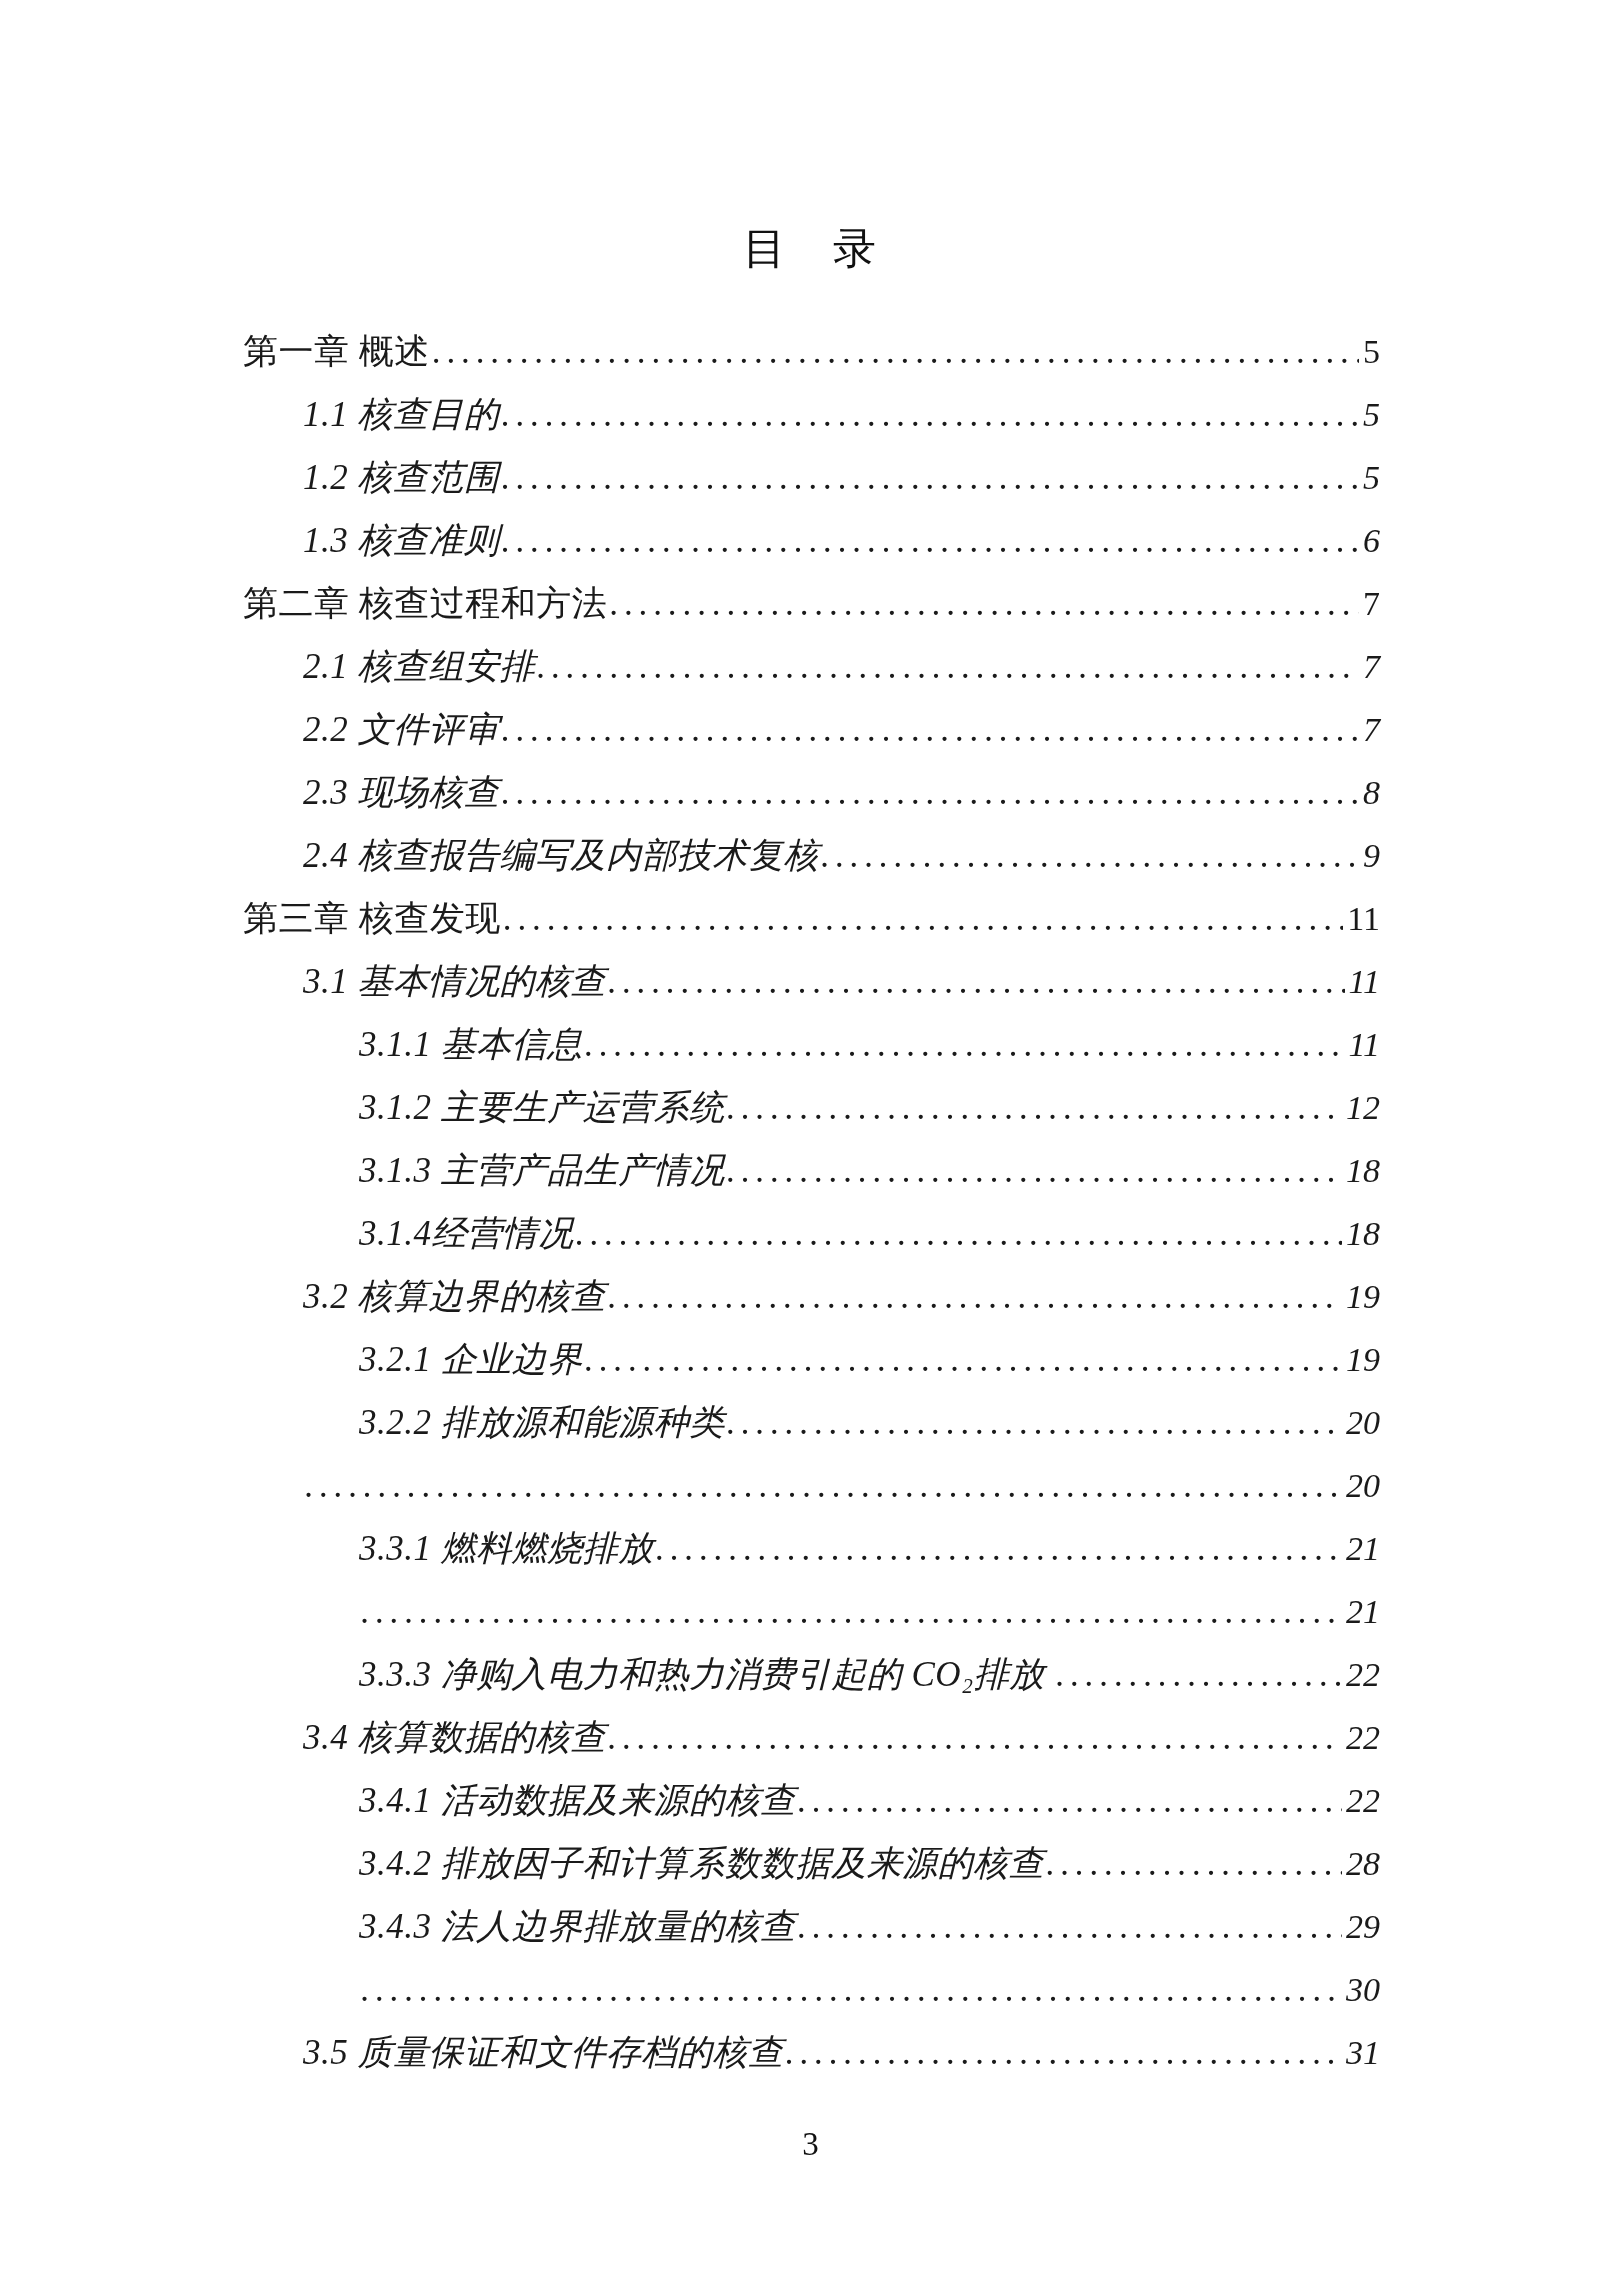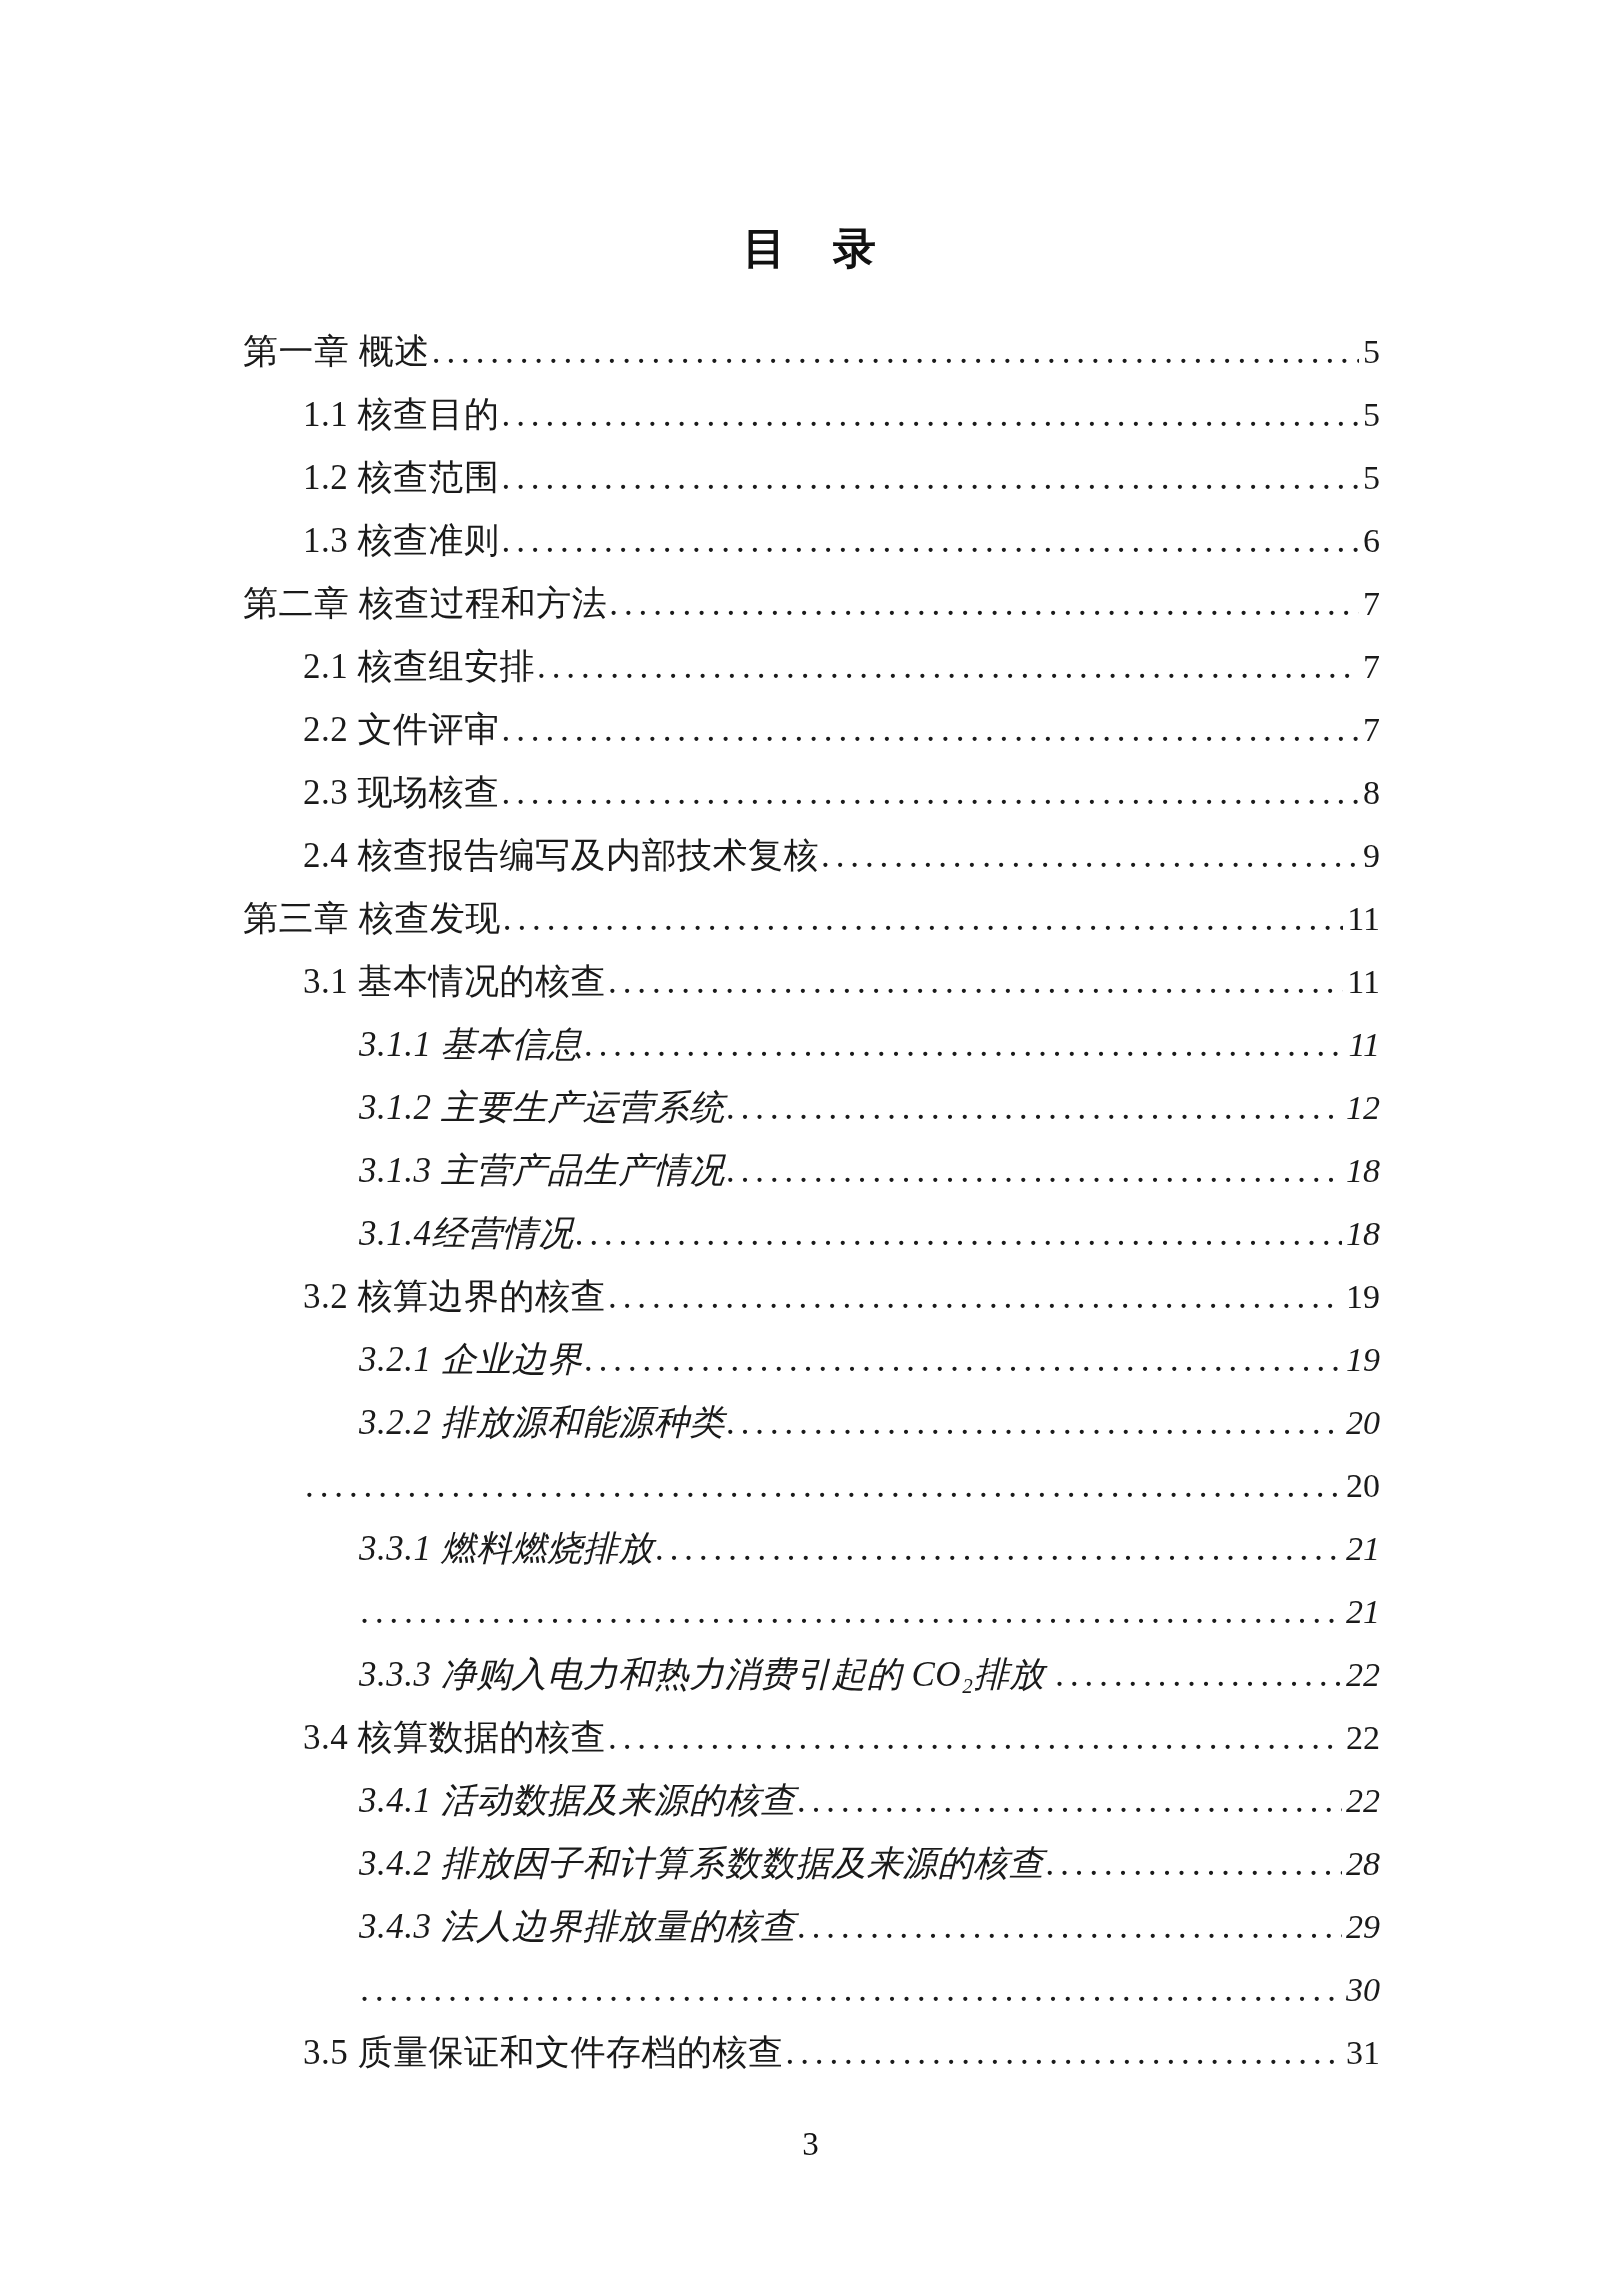--- a/index.html
+++ b/index.html
@@ -24,7 +24,7 @@
     width: 100%;
     text-align: center;
     font-size: 43px;
-    font-weight: 700;
+    font-weight: 400;
     letter-spacing: 2px;
     color: #111;
   }

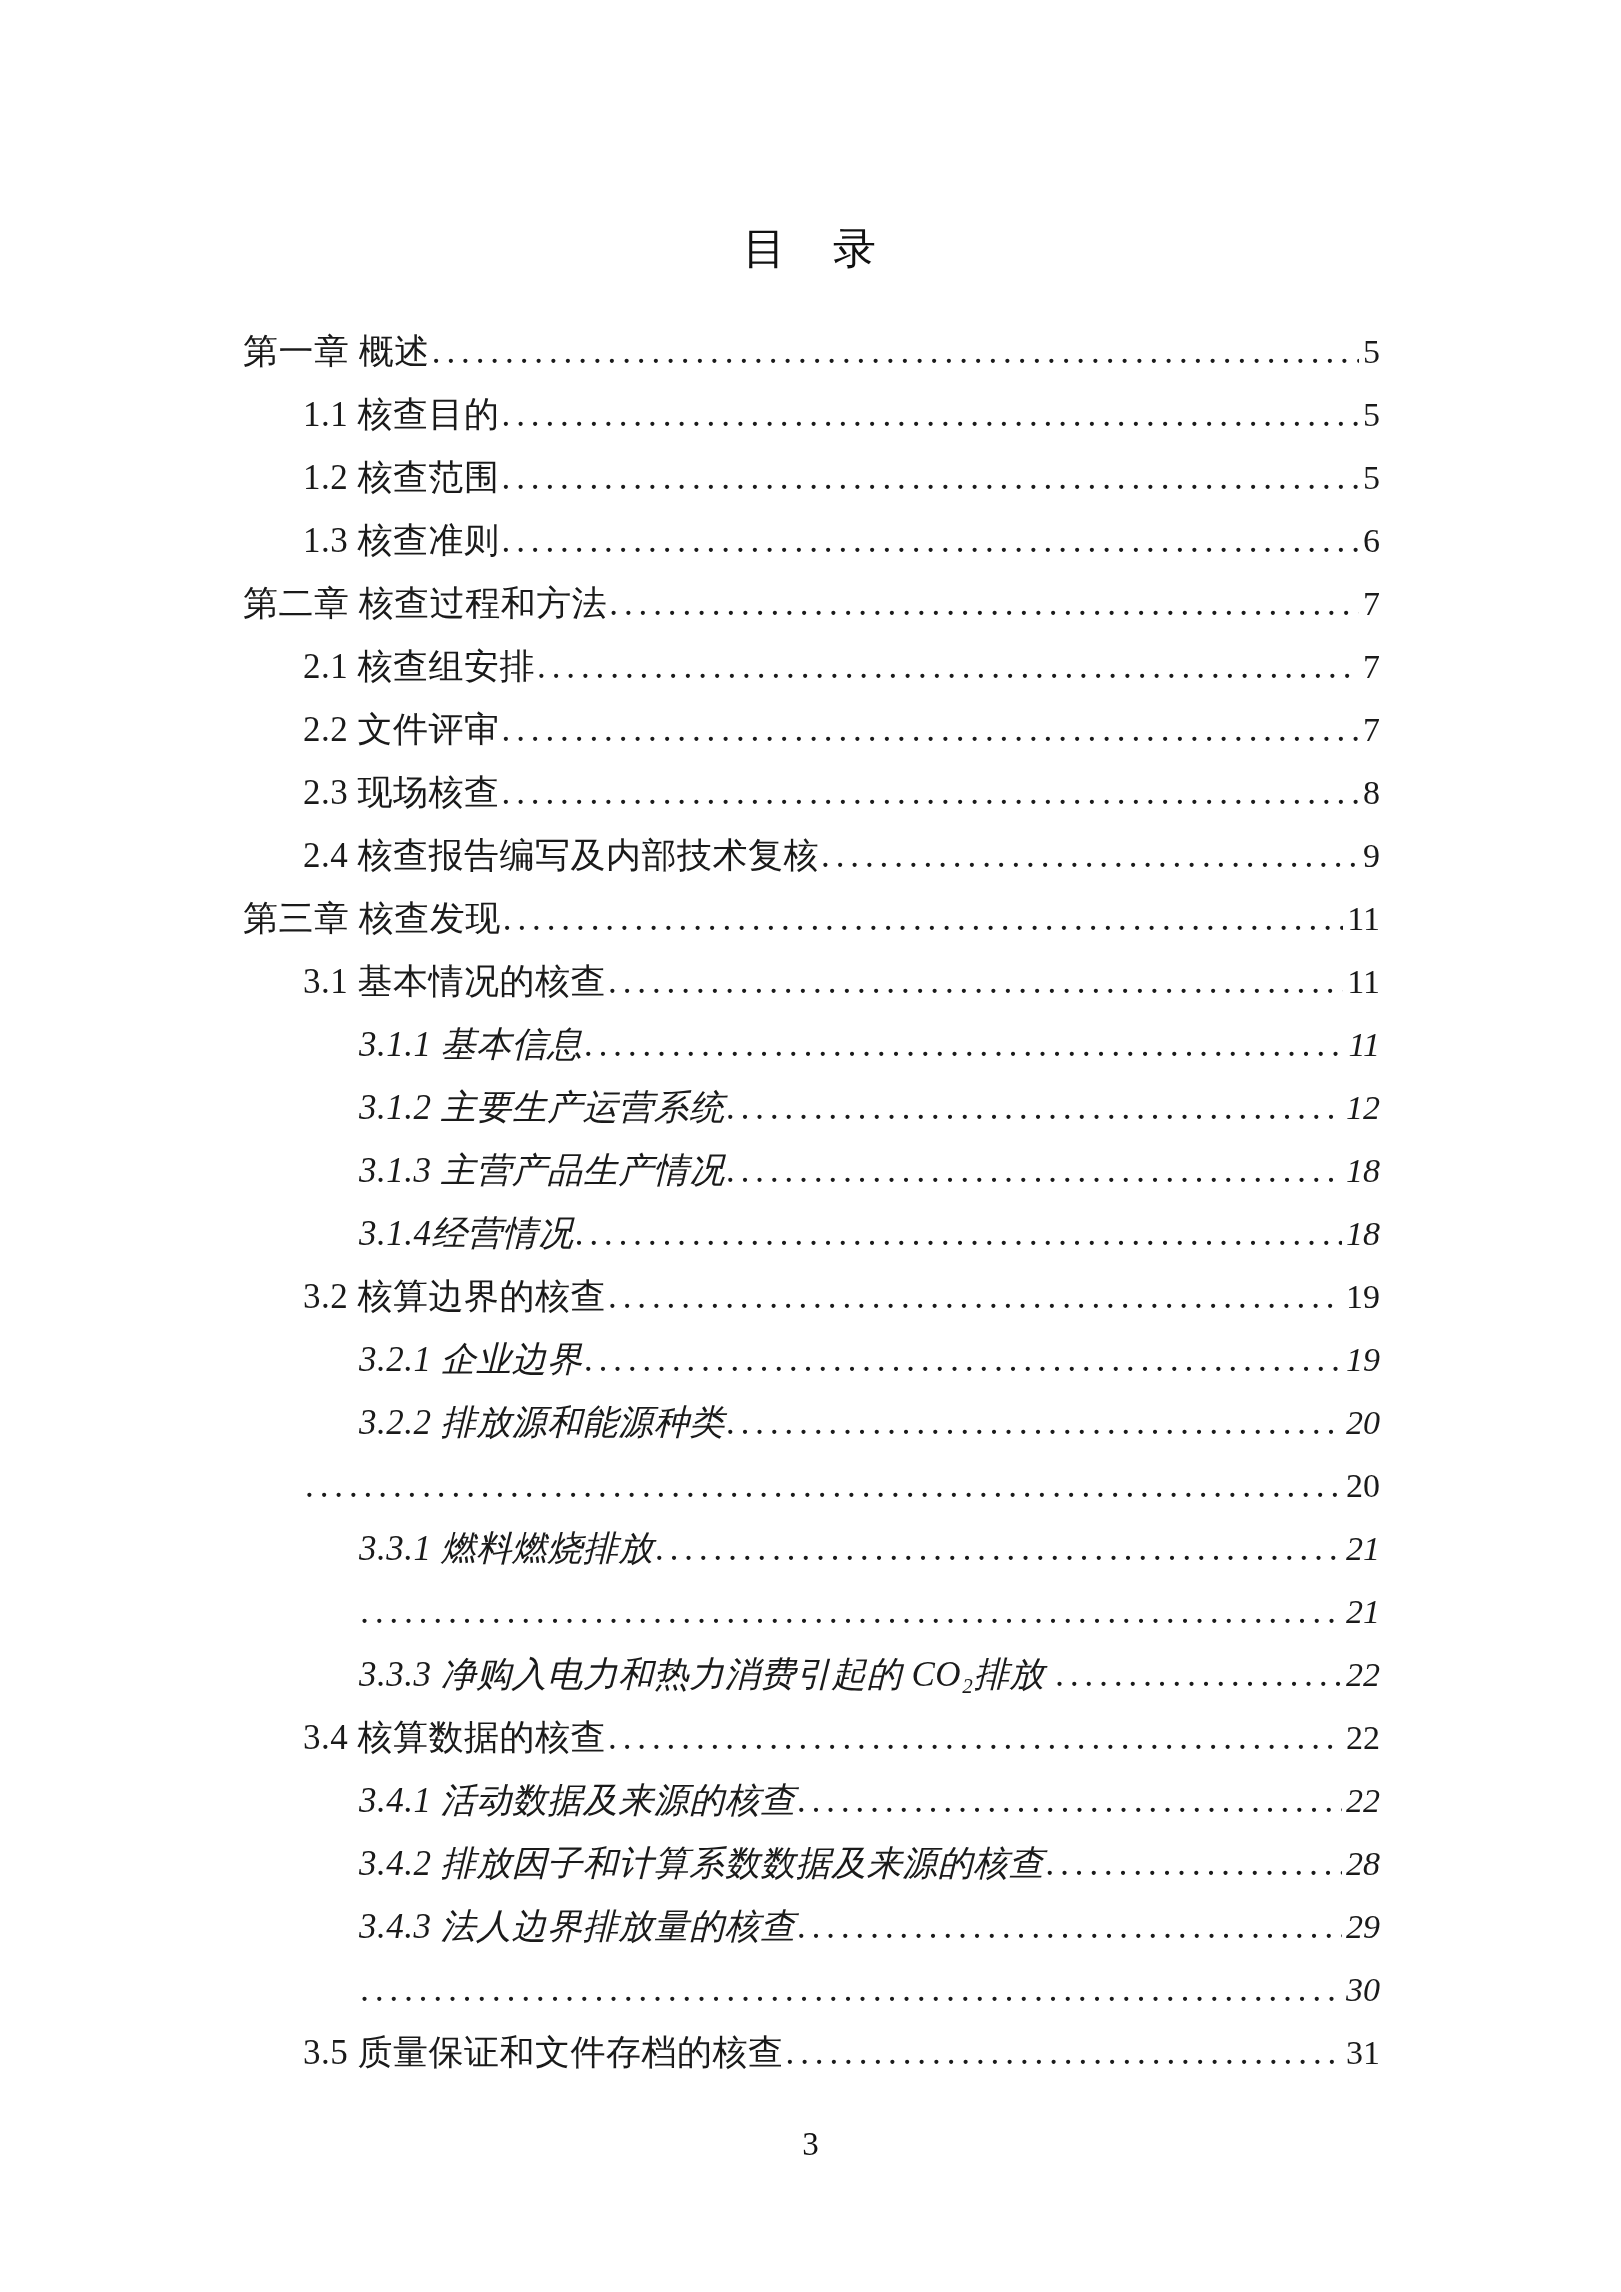--- a/index.html
+++ b/index.html
@@ -42,7 +42,7 @@
     font-size: 35px;
     white-space: nowrap;
   }
-  .toc-row.level-2 { padding-left: 60px; }
+  .toc-row.level-2 { padding-left: 60px; font-style: italic; }
   .toc-row.level-3 { padding-left: 116px; font-style: italic; }
   .toc-text {
     flex: 0 0 auto;

